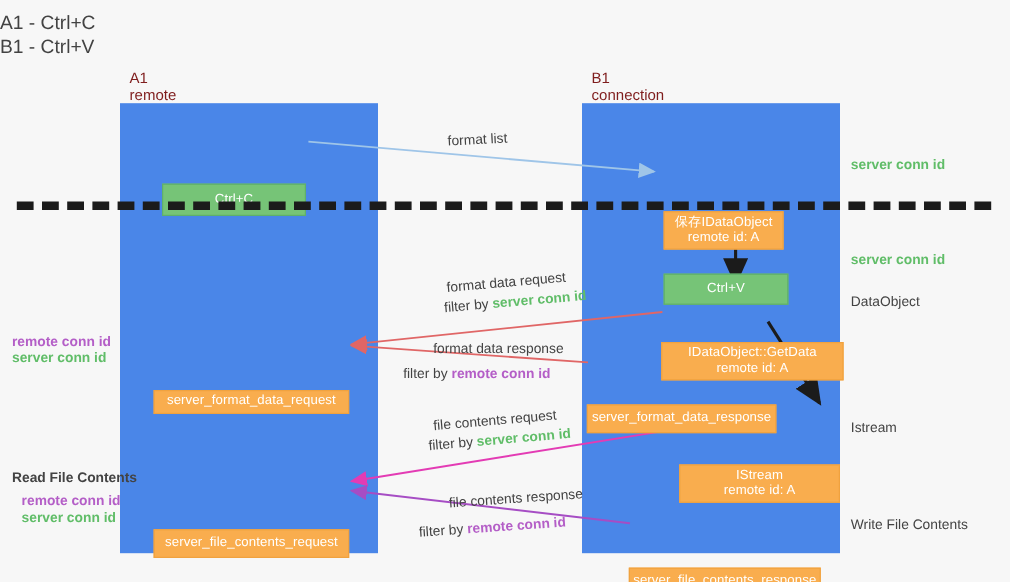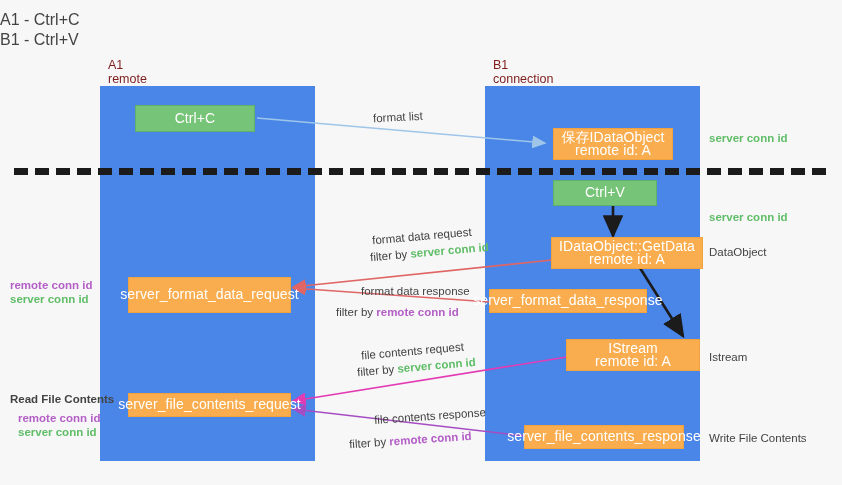--- a/index.html
+++ b/index.html
@@ -61,10 +61,11 @@
     justify-content: center;
     text-align: center;
     color: #ffffff;
-    font-size: 14px;
+    font-size: 11px;
     line-height: 13.5px;
     letter-spacing: .1px;
     z-index: 6;
+    margin-top: 48px;
   }
   .box.green { background: #6aa84f; background: #74c476; border: 1px solid #5fb06a; }
   .box.green { background: #76c477; }

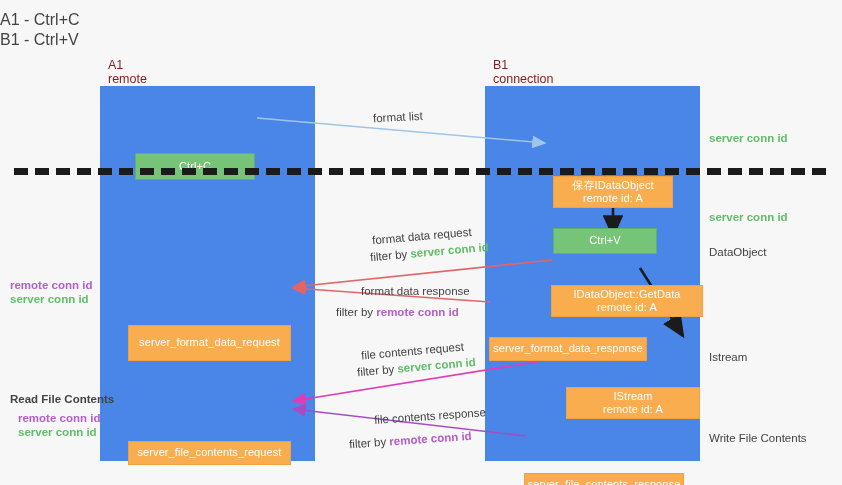--- a/index.html
+++ b/index.html
@@ -171,7 +171,7 @@
     <span>Ctrl+C</span>
   </div>
 
-  <div class="box orange" style="left:553px; top:128px; width:120px; height:32px;">
+  <div class="box orange" style="left:553px; top:128px; width:100px; height:32px;">
     <span>保存IDataObject</span>
     <span>remote id: A</span>
   </div>

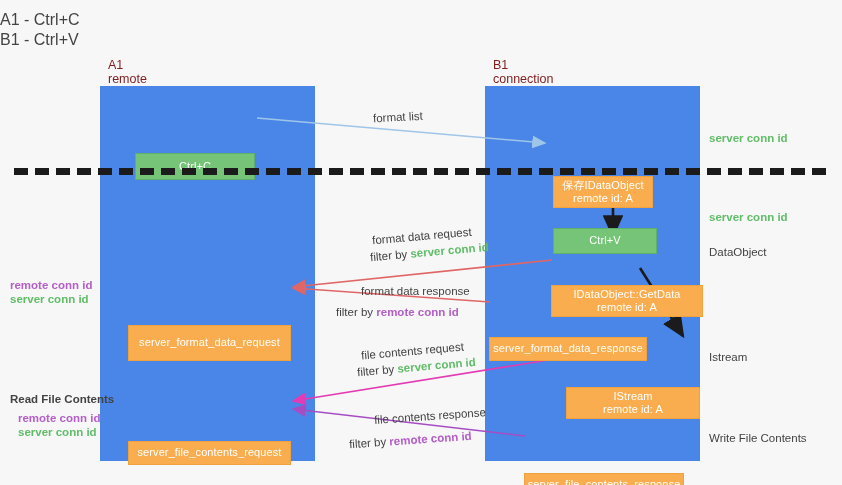--- a/index.html
+++ b/index.html
@@ -185,7 +185,7 @@
     <span>remote id: A</span>
   </div>
 
-  <div class="box orange" style="left:128px; top:277px; width:163px; height:36px;">
+  <div class="box orange" style="left:128px; top:277px; width:163px; height:20px;">
     <span>server_format_data_request</span>
   </div>
 

